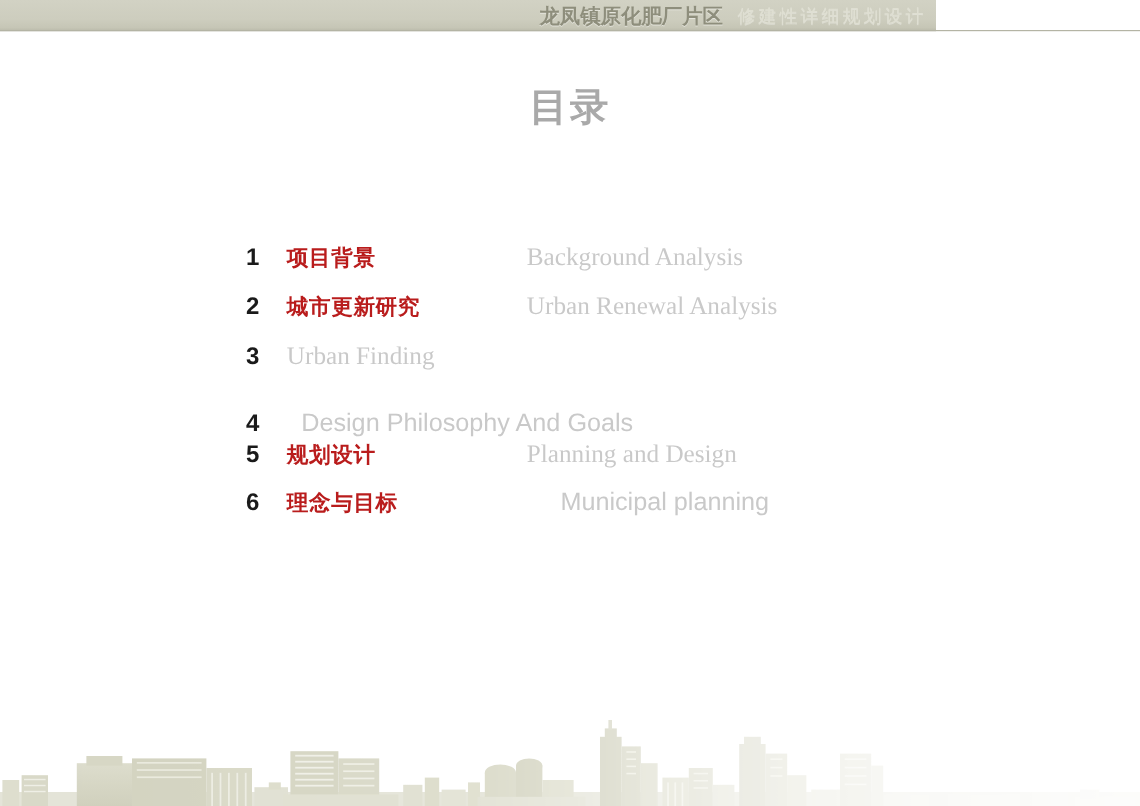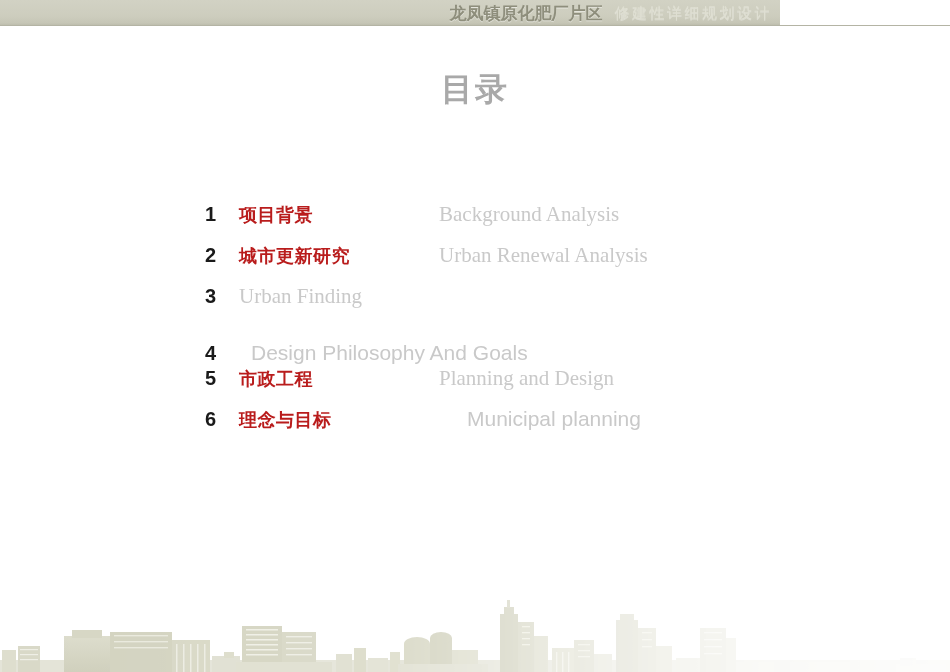--- a/index.html
+++ b/index.html
@@ -186,7 +186,7 @@
 
   <div class="toc-row">
     <span class="toc-num">5</span>
-    <span class="toc-cn">市政工程</span>
+    <span class="toc-cn">规划设计</span>
     <span class="toc-en ind-1">Planning and Design</span>
   </div>
 

